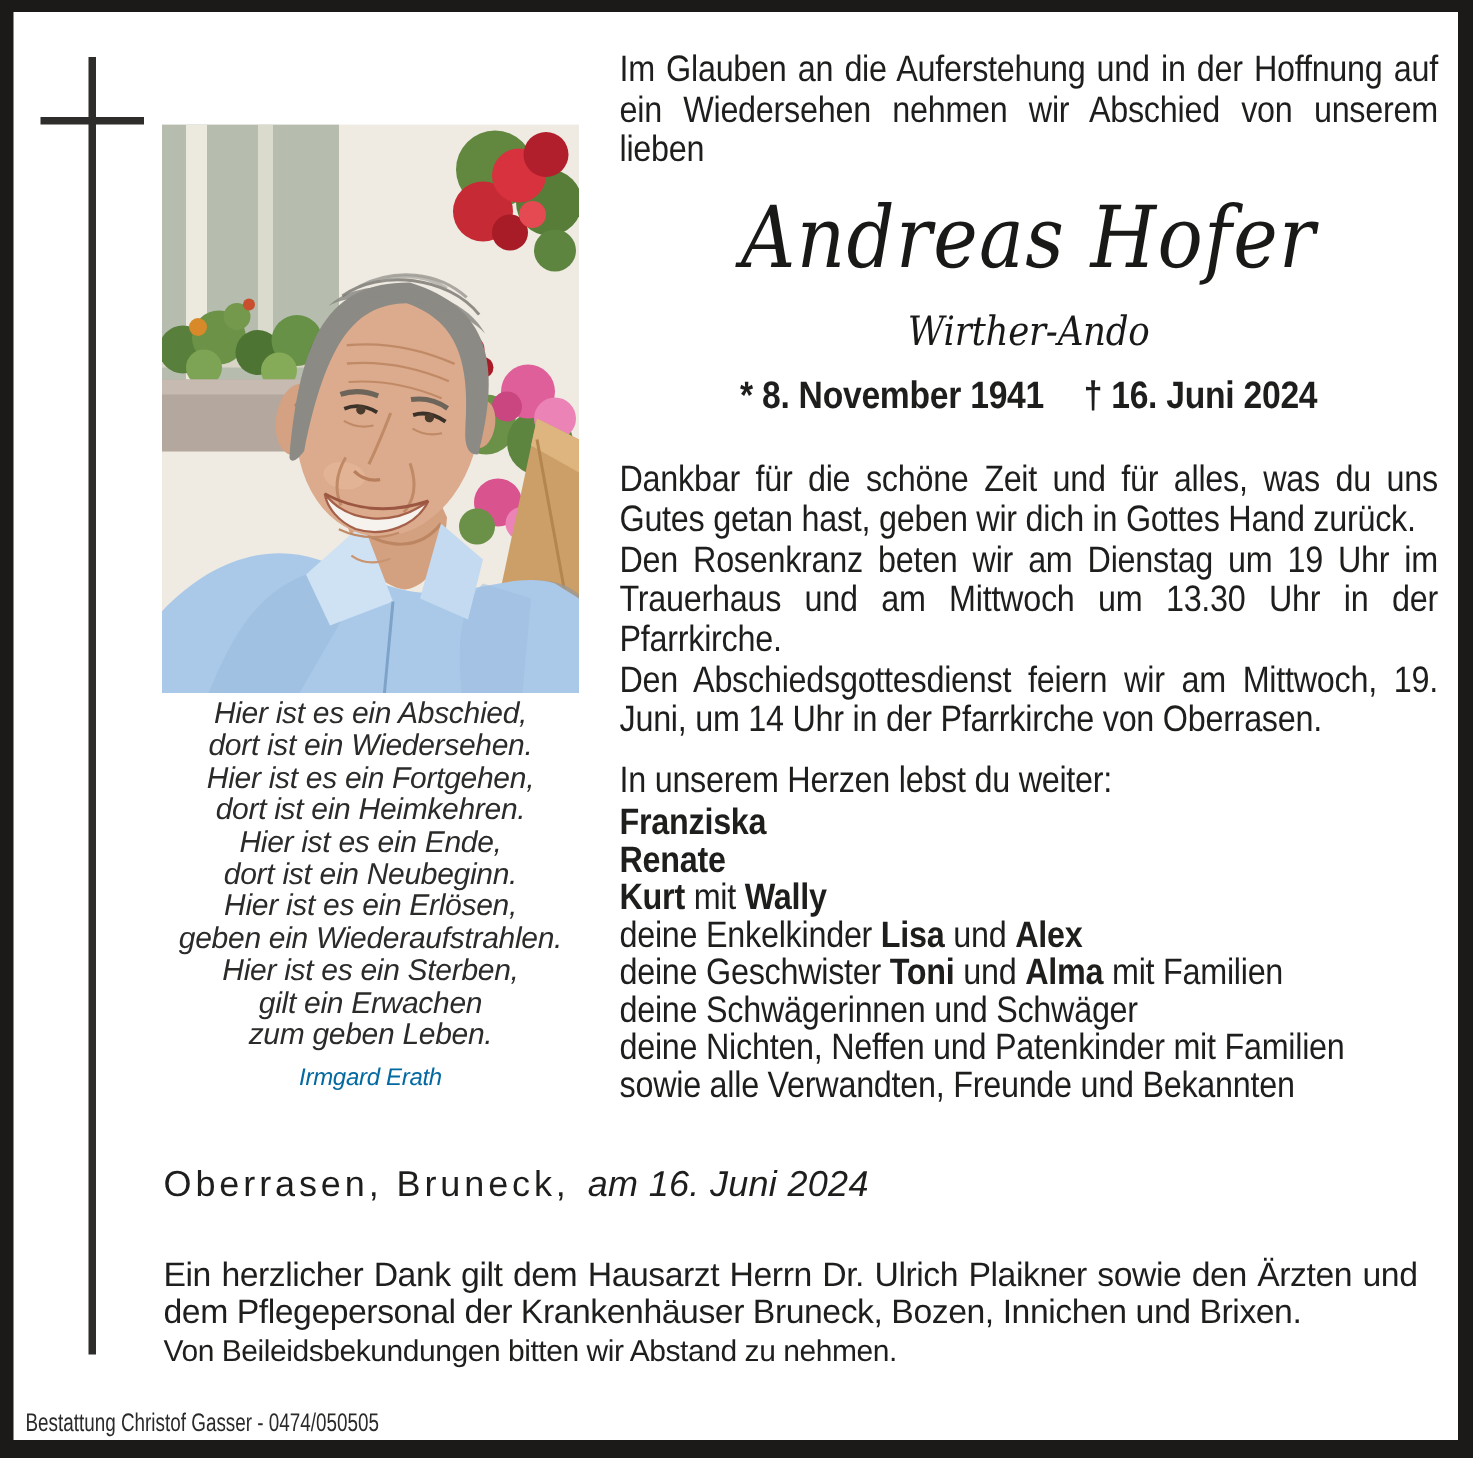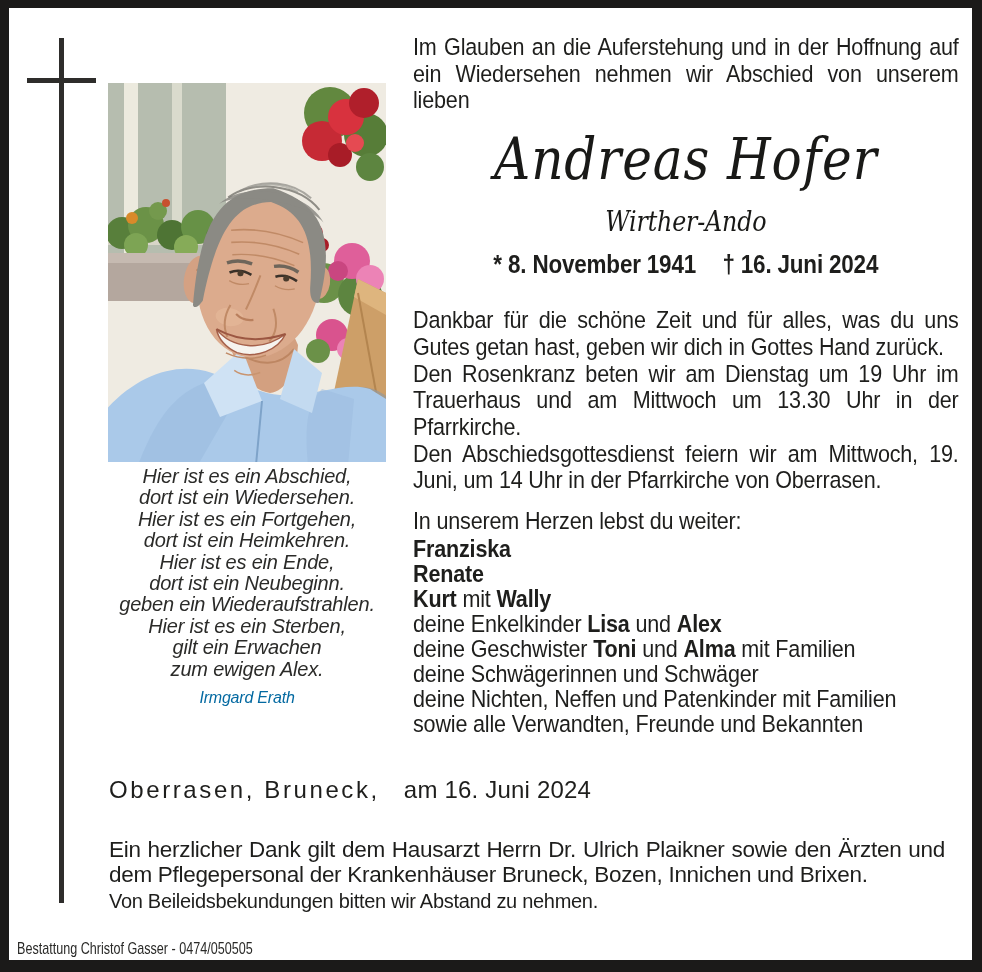--- a/index.html
+++ b/index.html
@@ -222,6 +222,7 @@
         <div>dort ist ein Heimkehren.</div>
         <div>Hier ist es ein Ende,</div>
         <div>dort ist ein Neubeginn.</div>
+        <div>Hier ist es ein Erlösen,</div>
         <div>geben ein Wiederaufstrahlen.</div>
         <div>Hier ist es ein Sterben,</div>
         <div>gilt ein Erwachen</div>

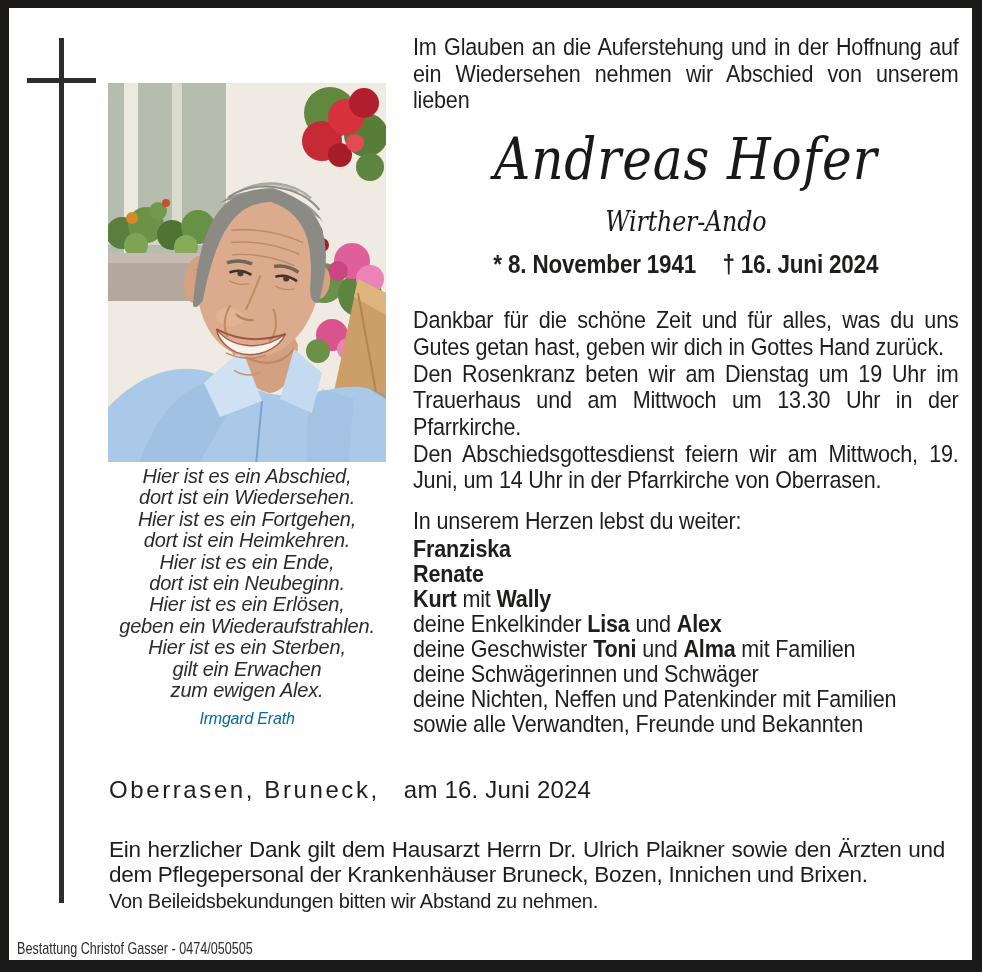--- a/index.html
+++ b/index.html
@@ -226,7 +226,7 @@
         <div>geben ein Wiederaufstrahlen.</div>
         <div>Hier ist es ein Sterben,</div>
         <div>gilt ein Erwachen</div>
-        <div>zum ewigen Alex.</div>
+        <div>zum geben Leben.</div>
       </div>
     <div class="poem-author">Irmgard Erath</div>
   </div>

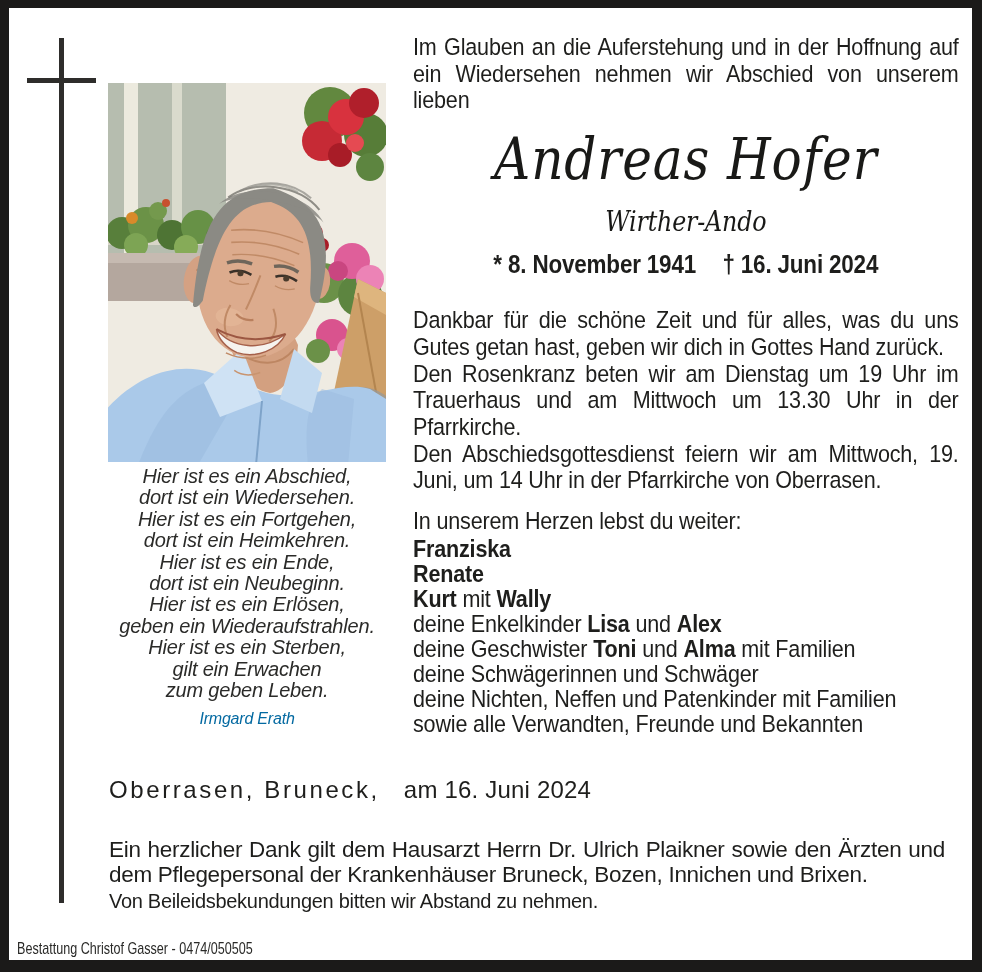--- a/index.html
+++ b/index.html
@@ -67,7 +67,7 @@
     font-size:24px;line-height:28px;white-space:nowrap;
   }
   .dateline .loc{letter-spacing:2.6px;}
-  .dateline .dt{letter-spacing:0.2px;margin-left:24px;}
+  .dateline .dt{letter-spacing:0.2px;margin-left:12px;font-style:italic;}
   .thanks{
     position:absolute;left:109px;top:838px;width:836px;
     font-size:22.5px;line-height:24.6px;letter-spacing:-0.3px;text-align:justify;

